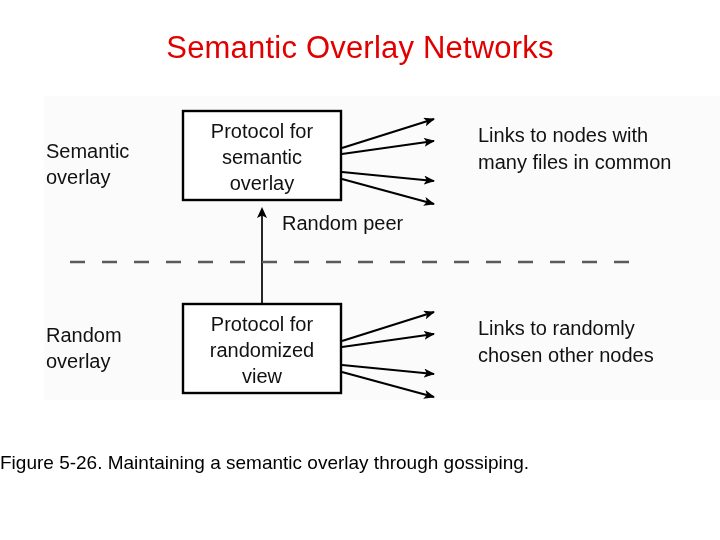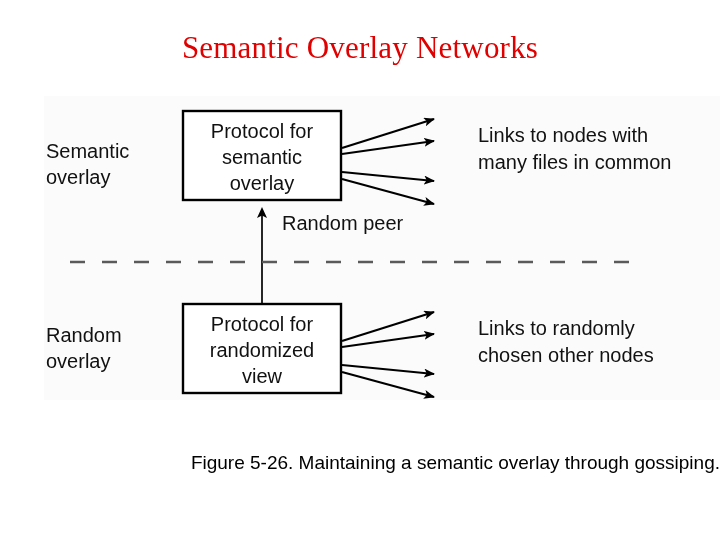--- a/index.html
+++ b/index.html
@@ -32,7 +32,6 @@
     letter-spacing: 0.2px;
     color: #e00000;
     white-space: nowrap;
-    font-family: Liberation Serif, serif;
   }
   #figure-panel {
     position: absolute;

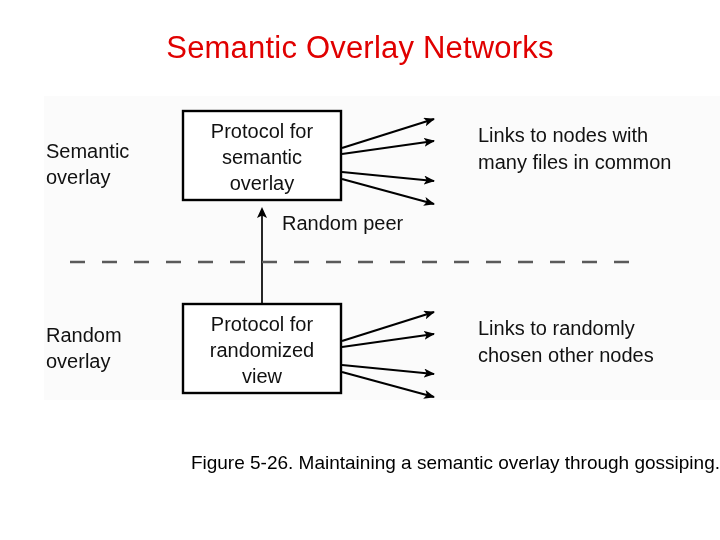--- a/index.html
+++ b/index.html
@@ -83,7 +83,7 @@
     left: 0;
     top: 452px;
     width: 720px;
-    text-align: right;
+    text-align: left;
     font-size: 19px;
     color: #000000;
     white-space: nowrap;

